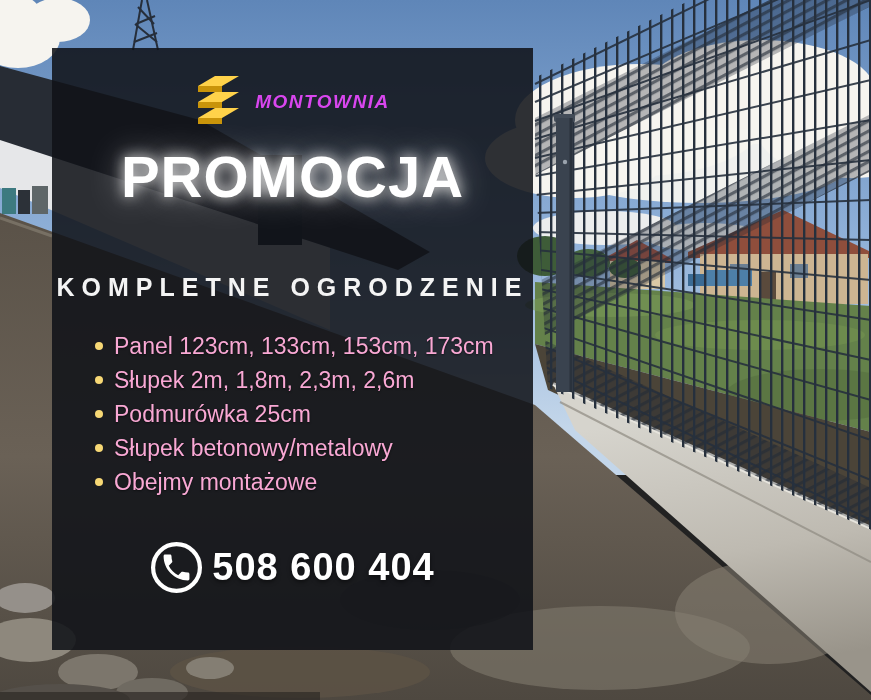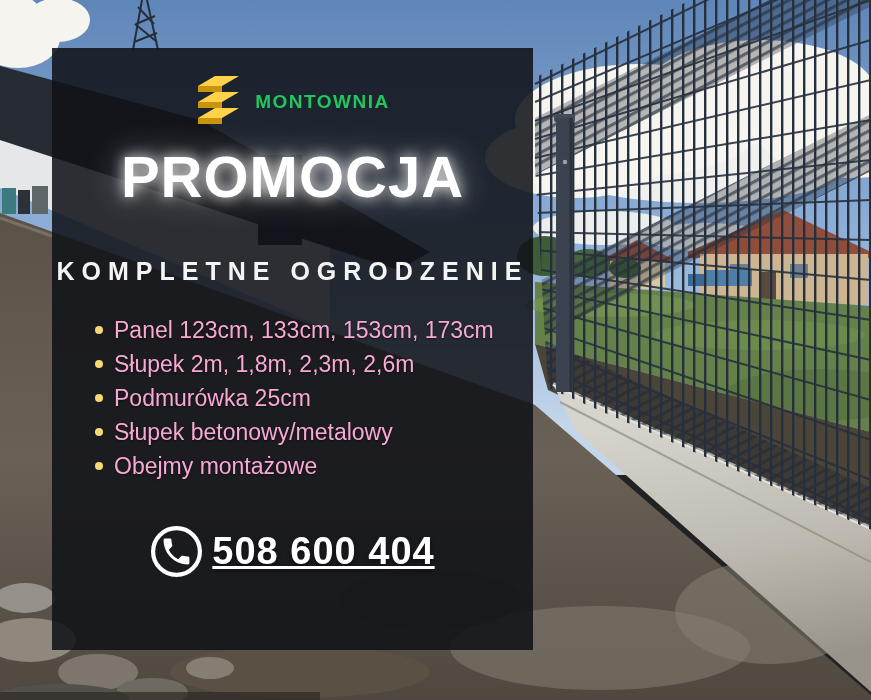--- a/index.html
+++ b/index.html
@@ -20,7 +20,7 @@
   .logo-row{margin-top:26px;display:flex;align-items:center;gap:14px;}
   .logo-icon{width:46px;height:56px;flex:0 0 auto;}
   .logo-text{display:flex;flex-direction:column;align-items:flex-start;
-    font-weight:bold;font-size:19px;line-height:24px;letter-spacing:1.5px;color:#22c55e;}
+    font-weight:bold;font-size:19px;line-height:24px;letter-spacing:1.5px;color:#d946ef;font-style:italic;}
   .headline{
     margin-top:14px;font-size:58px;line-height:66px;font-weight:bold;letter-spacing:1px;
     color:#ffffff;

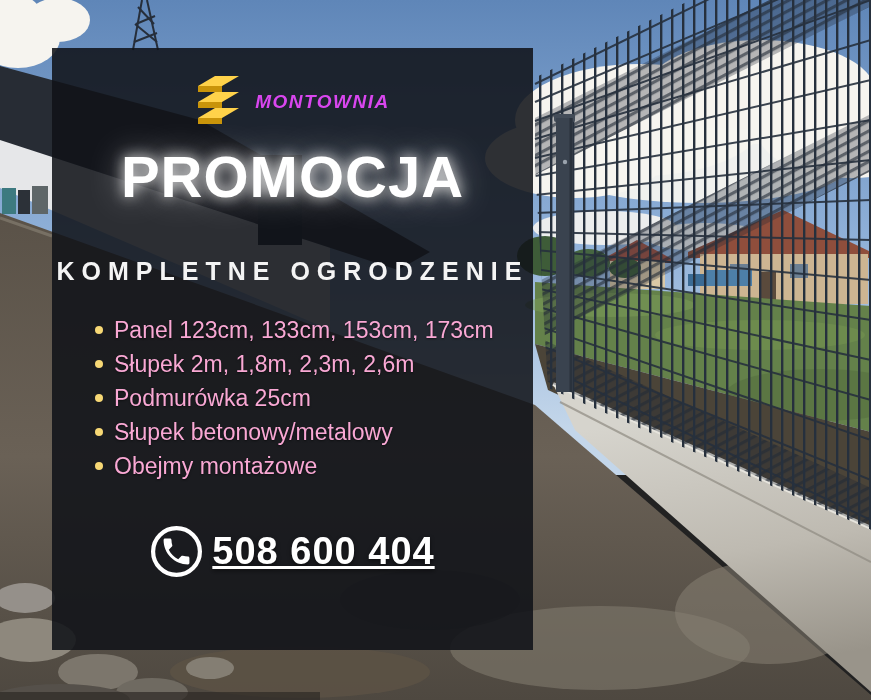--- a/index.html
+++ b/index.html
@@ -27,7 +27,7 @@
     text-shadow:0 0 14px rgba(255,255,255,.95),0 0 34px rgba(255,255,255,.55),0 2px 8px rgba(0,0,0,.45);
     text-align:right;
   }
-  .subtitle{margin-top:40px;font-size:25px;line-height:43px;font-weight:600;
+  .subtitle{margin-top:56px;font-size:25px;line-height:43px;font-weight:600;
     letter-spacing:7px;color:#f4f4f4;}
   .offer-list{
     margin:20px 0 0 0;padding:0 0 0 43px;list-style:none;

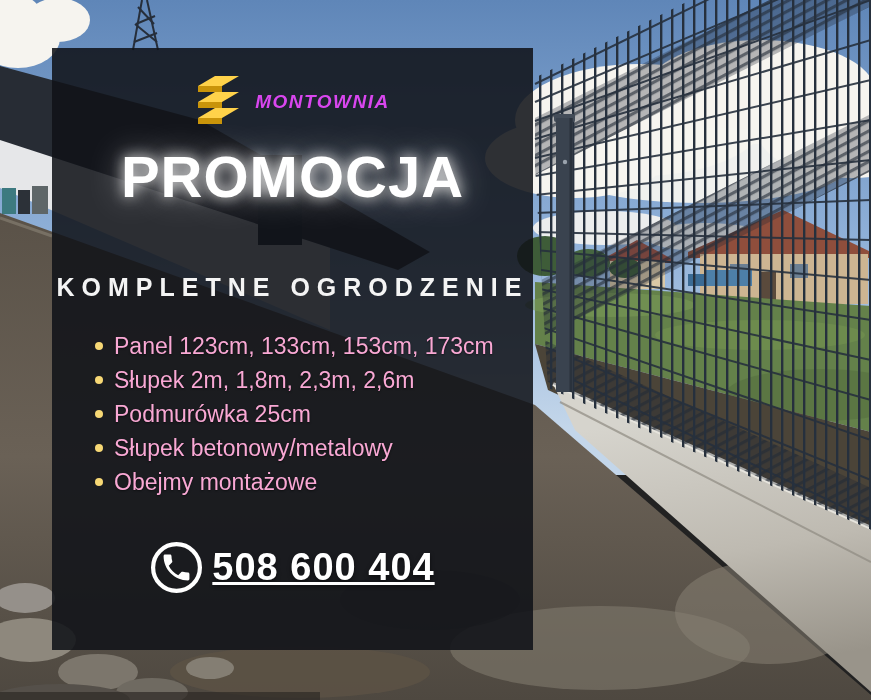--- a/index.html
+++ b/index.html
@@ -40,7 +40,7 @@
   }
   .dot{width:8px;height:8px;border-radius:50%;background:#F7D875;flex:0 0 auto;
     margin:13px 11px 0 0;}
-  .phone-row{margin-top:42px;display:flex;align-items:center;gap:9px;text-decoration:underline;}
+  .phone-row{margin-top:42px;display:flex;align-items:center;gap:9px;}
   .phone-icon{width:53px;height:53px;flex:0 0 auto;}
   .phone-number{font-size:38px;font-weight:bold;letter-spacing:1px;color:#fff;
     text-shadow:0 2px 4px rgba(0,0,0,.5);}

